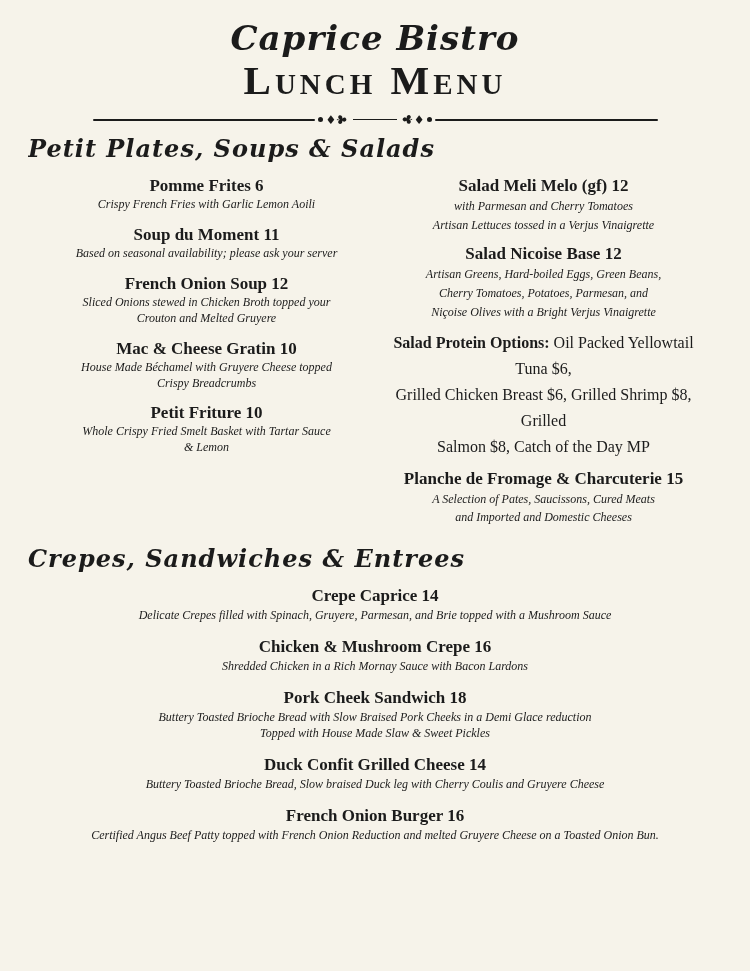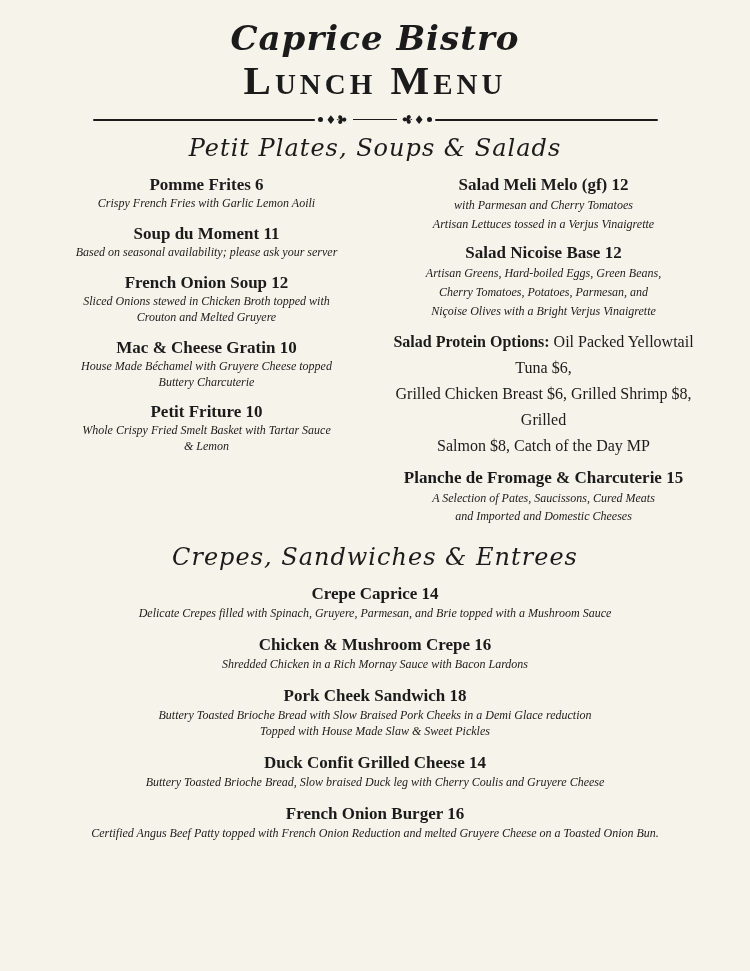--- a/index.html
+++ b/index.html
@@ -26,8 +26,8 @@
   .divider .leaf { display: inline-block; font-size: 13px; transform: rotate(90deg); }
   .divider .leaf.flip { transform: rotate(-90deg); }
   .section-heading {
-    font-family: "DejaVu Serif", serif; font-style: italic; font-weight: 400;
-    font-size: 24px; text-align: center; margin: 8px 0 12px; letter-spacing: 1px;
+    font-family: "DejaVu Serif", serif; font-style: italic; font-weight: 700;
+    font-size: 24px; text-align: left; margin: 8px 0 12px; letter-spacing: 1px;
   }
   .menu-grid { display: grid; grid-template-columns: 1fr 1fr; column-gap: 12px; padding: 0 16px; }
   .col { text-align: center; }

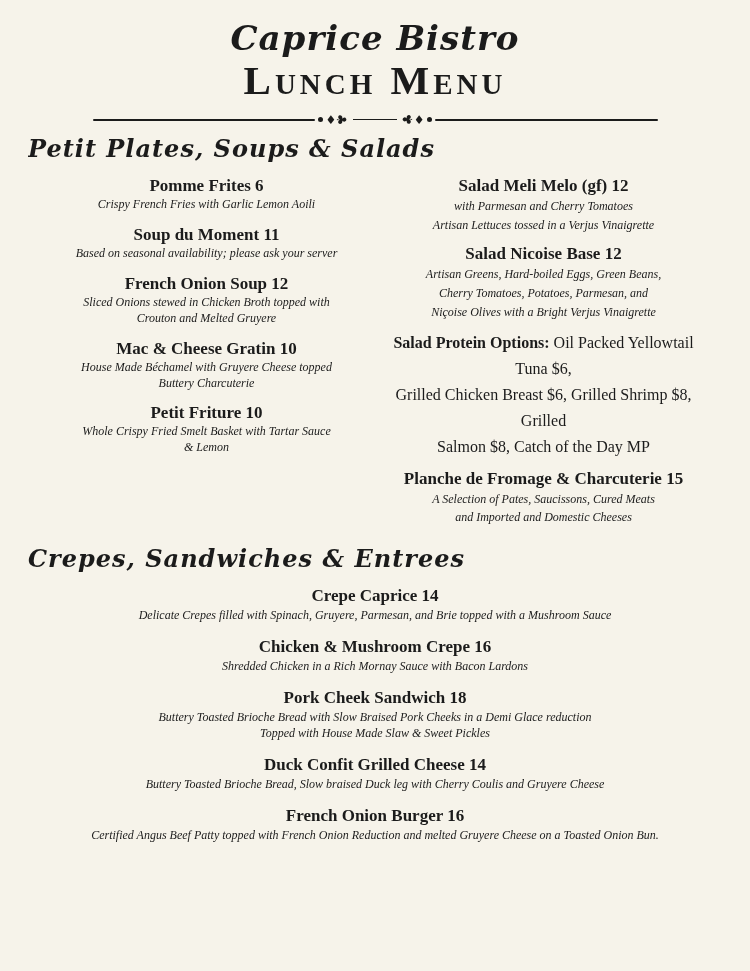--- a/index.html
+++ b/index.html
@@ -77,7 +77,7 @@
       </div>
       <div class="item">
         <div class="item-name">French Onion Soup 12</div>
-        <div class="item-desc">Sliced Onions stewed in Chicken Broth topped with</div>
+        <div class="item-desc">Sliced Onions stewed in Chicken Broth topped your</div>
         <div class="item-desc">Crouton and Melted Gruyere</div>
       </div>
       <div class="item">

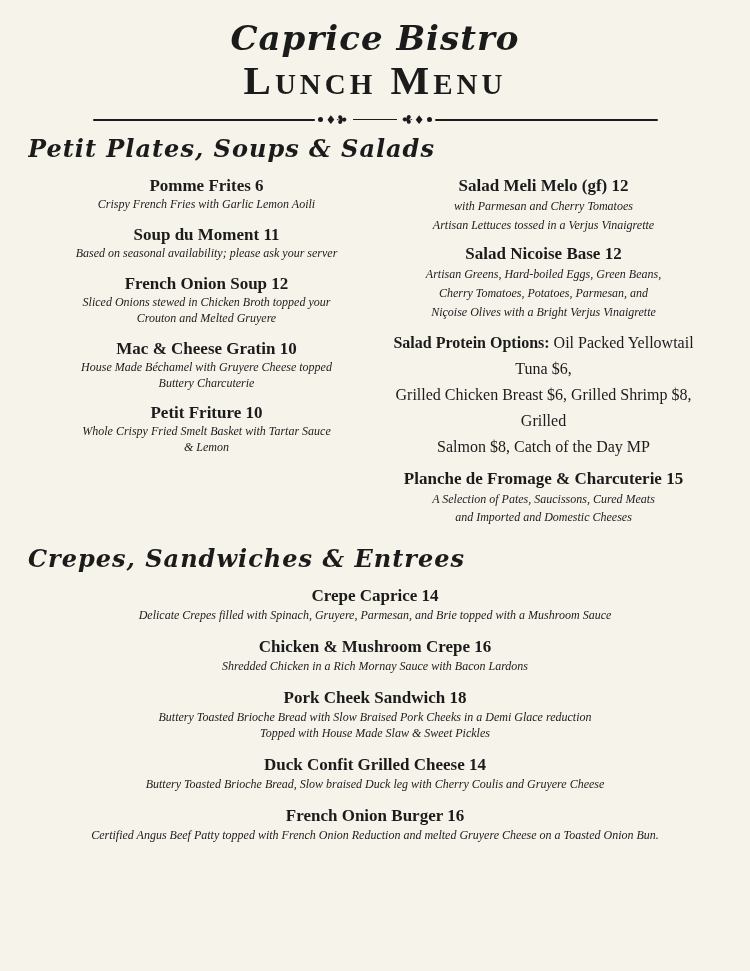--- a/index.html
+++ b/index.html
@@ -83,7 +83,7 @@
       <div class="item">
         <div class="item-name">Mac &amp; Cheese Gratin 10</div>
         <div class="item-desc">House Made Béchamel with Gruyere Cheese topped</div>
-        <div class="item-desc">Buttery Charcuterie</div>
+        <div class="item-desc">Crispy Breadcrumbs</div>
       </div>
       <div class="item">
         <div class="item-name">Petit Friture 10</div>

